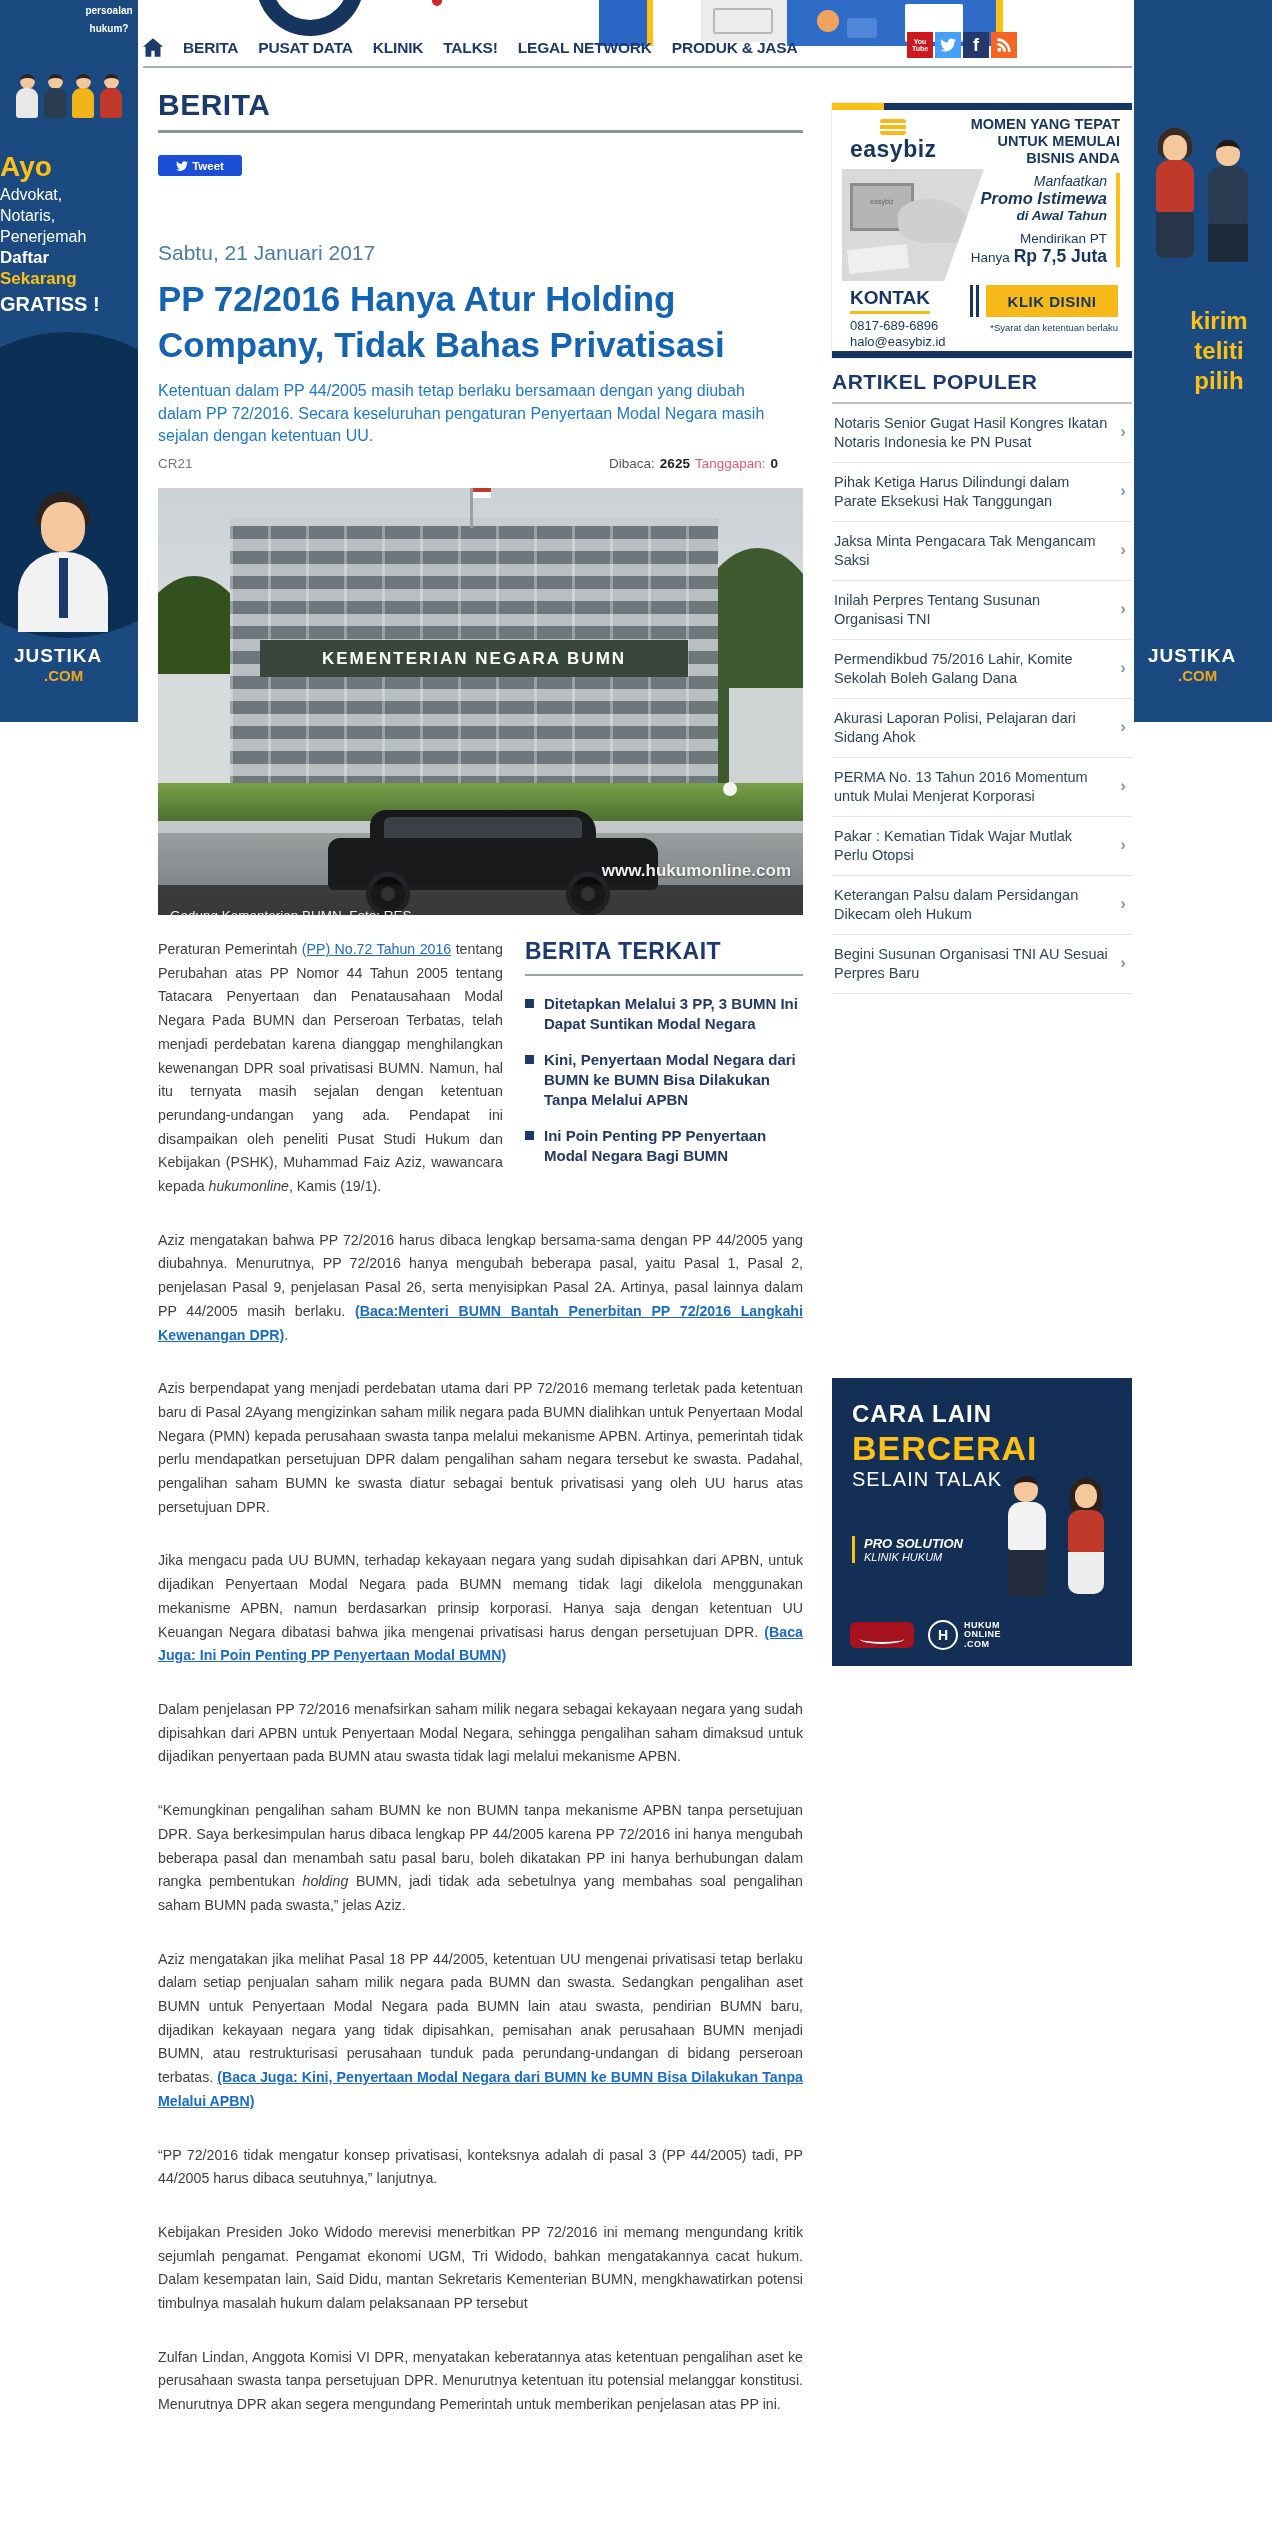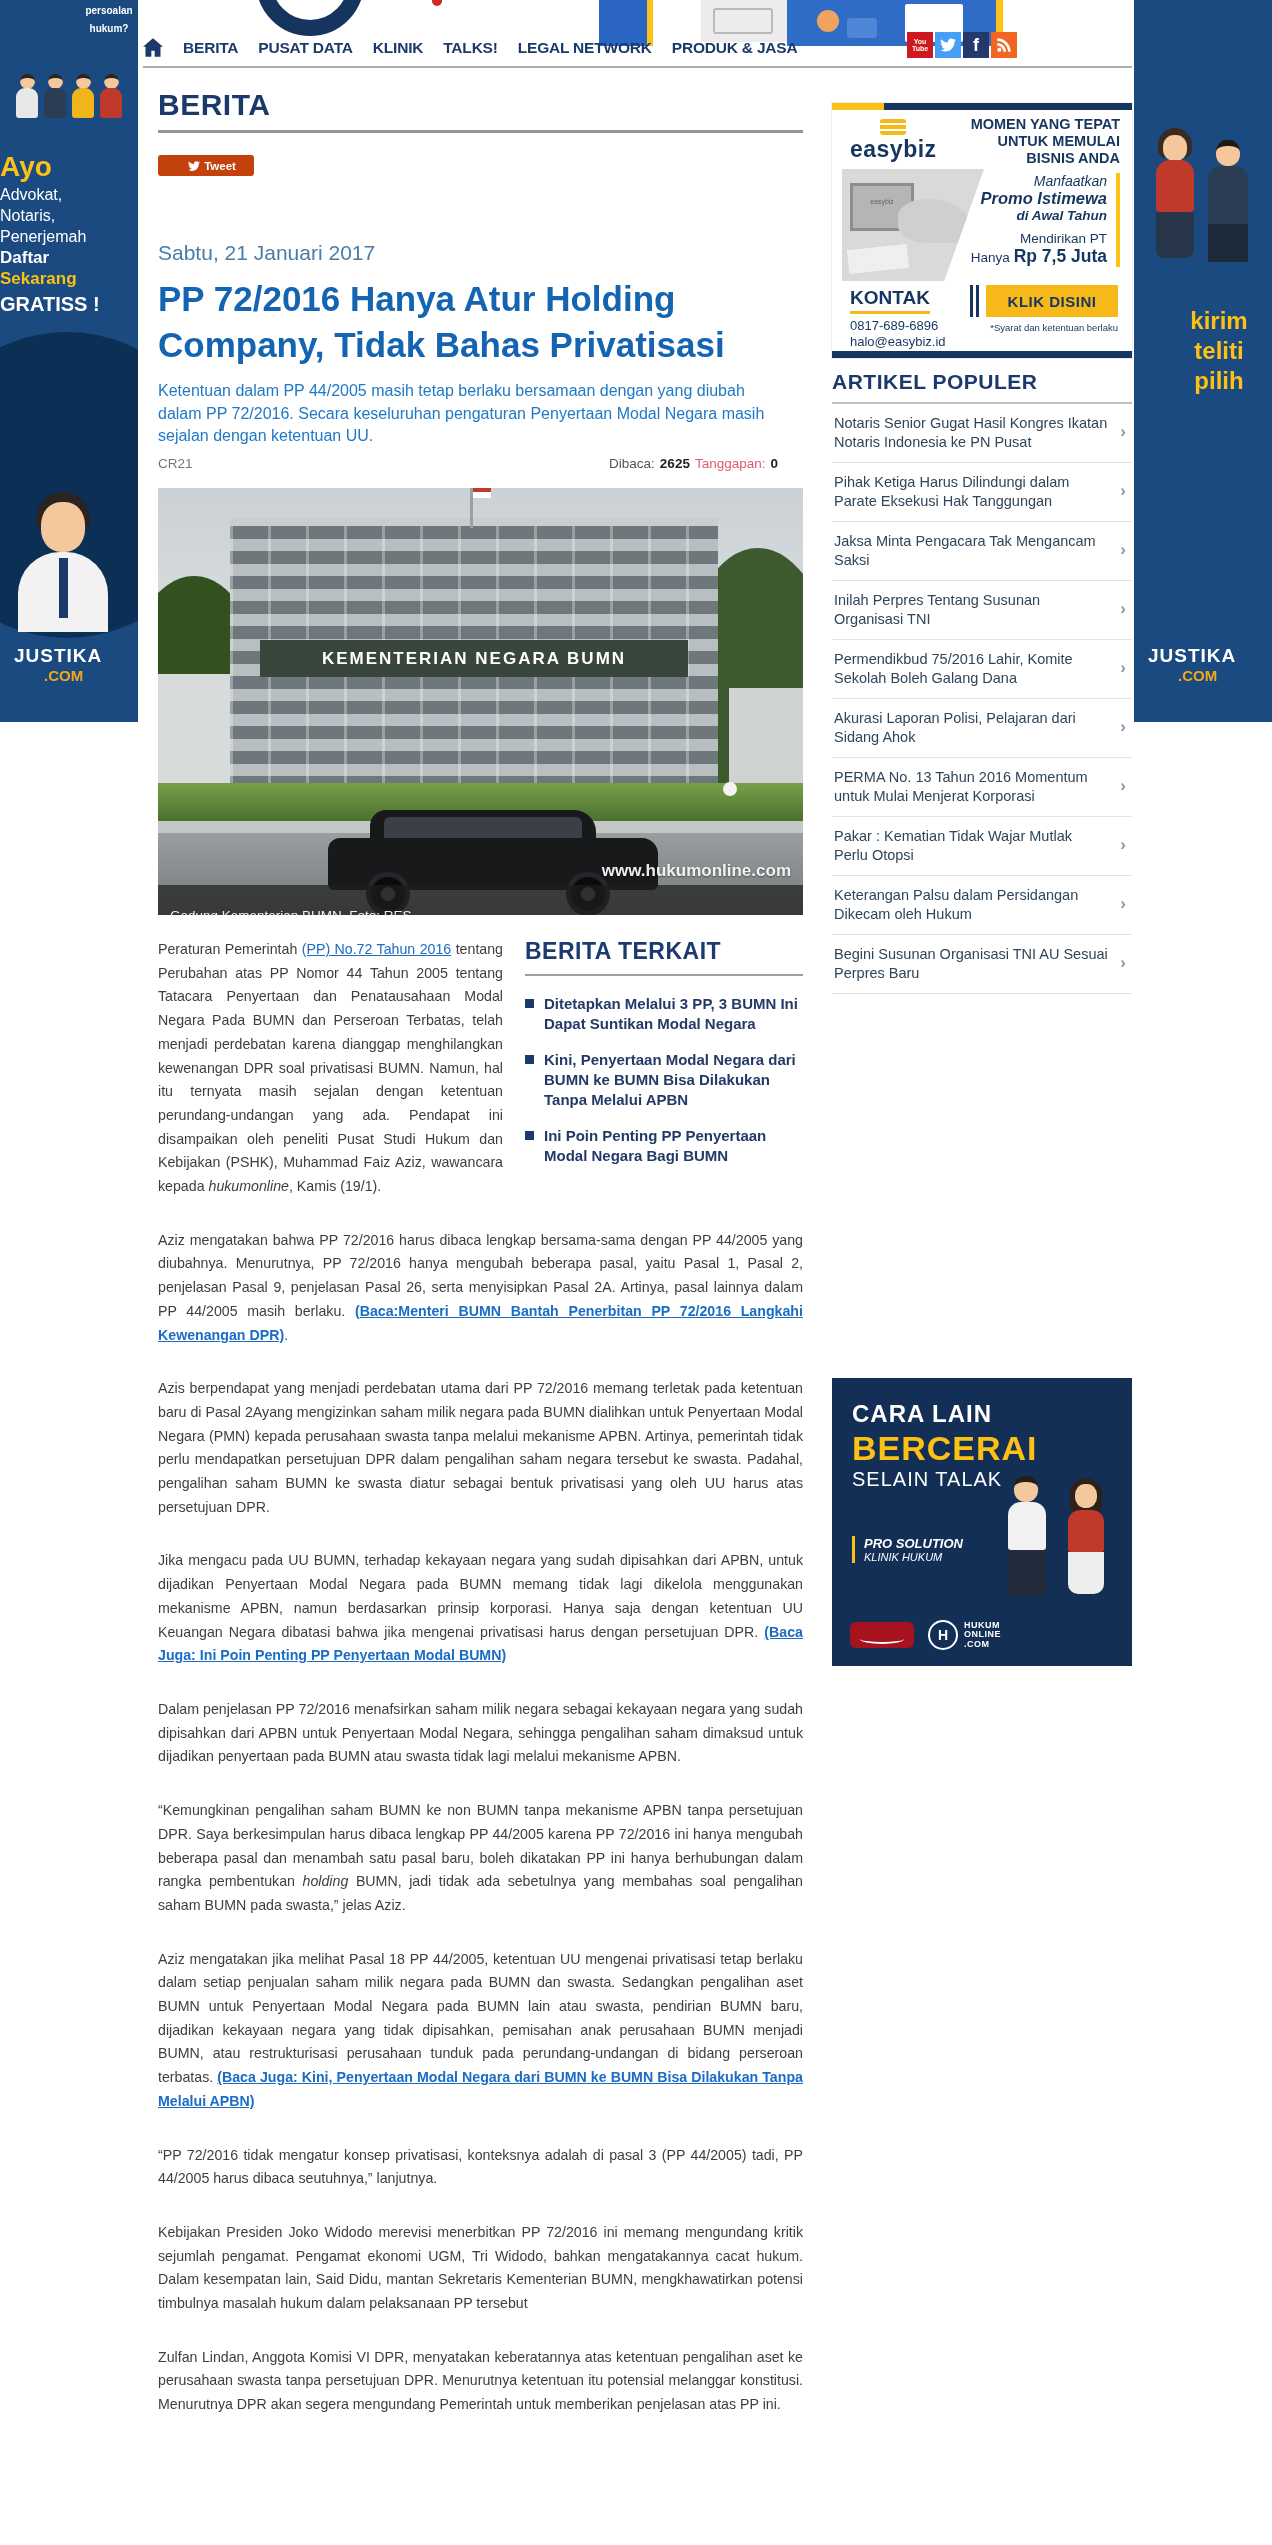--- a/index.html
+++ b/index.html
@@ -66,8 +66,8 @@
   
   #section-title{left:158px;top:88px;font-size:30px;font-weight:bold;color:#1b3a6b;letter-spacing:0.5px;}
   #section-rule{left:158px;top:130px;width:645px;height:3px;background:#8f969c;}
-  #tweet-btn{left:158px;top:155px;width:84px;height:21px;background:#c2410c;border-radius:3px;color:#fff;
-             font-size:11.5px;font-weight:bold;display:flex;align-items:center;justify-content:center;gap:4px;cursor:pointer;padding-left:12px;}
+  #tweet-btn{left:158px;top:155px;width:84px;height:21px;background:#1d4ed8;border-radius:3px;color:#fff;
+             font-size:11.5px;font-weight:bold;display:flex;align-items:center;justify-content:center;gap:4px;cursor:pointer;}
   #article-date{left:158px;top:241px;font-size:21px;color:#4a7da6;}
   #article-title{left:158px;top:276px;width:580px;font-size:35px;line-height:46px;font-weight:bold;color:#1464b2;}
   #article-subtitle{left:158px;top:380px;width:612px;font-size:16px;line-height:22.5px;color:#2079c8;}

